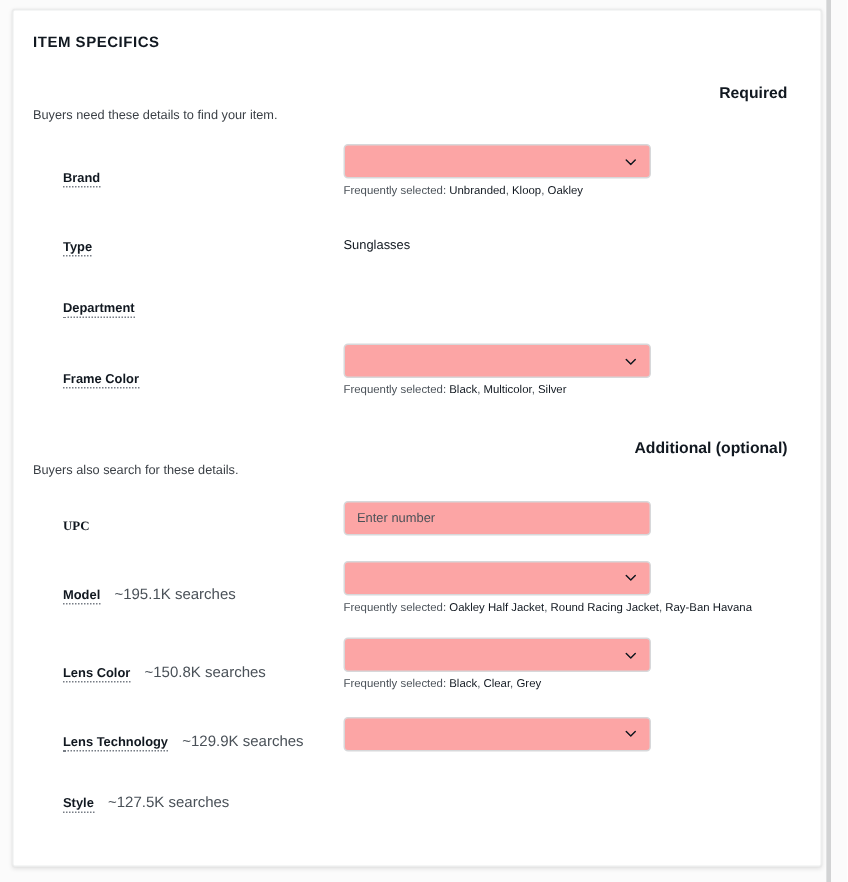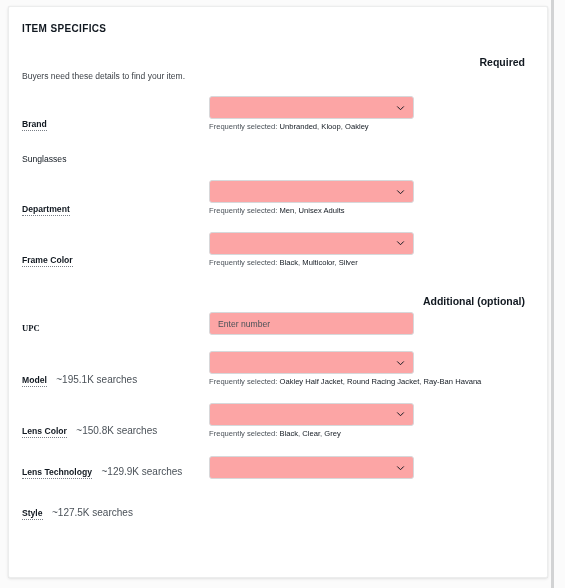--- a/index.html
+++ b/index.html
@@ -58,8 +58,9 @@
   .row {
     position: relative;
     display: flex;
-    align-items: flex-end;
+    align-items: center;
     margin-bottom: 4px;
+    margin-left: 20px;
   }
   .label-col {
     width: 187px;

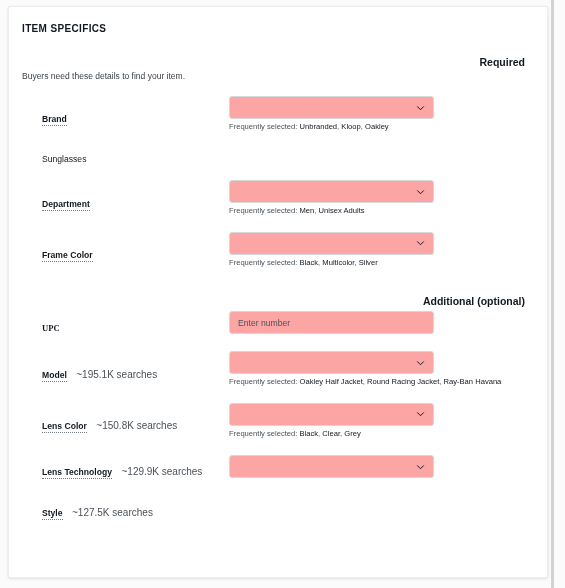--- a/index.html
+++ b/index.html
@@ -196,6 +196,9 @@
         <div class="sp-req"></div>
 
         <div class="row">
+          <div class="label-col">
+            <span class="flabel">Type</span>
+          </div>
           <div class="field-col">
             <div class="statictext">Sunglasses</div>
           </div>

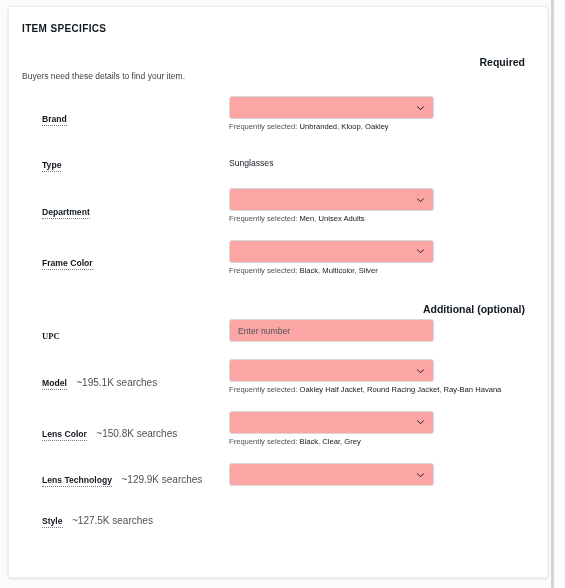--- a/index.html
+++ b/index.html
@@ -210,21 +210,6 @@
           <div class="label-col">
             <span class="flabel">Department</span>
           </div>
-          <div class="field-col">
-            <div class="select">
-              <span class="placeholder"></span>
-              <span class="chev">
-                <svg width="9" height="9" viewBox="0 0 12 12">
-                    <path d="M2 4.3 L6 8.3 L10 4.3" fill="none" stroke="#111820" stroke-width="1.3" stroke-linecap="round" stroke-linejoin="round"></path>
-                  </svg>
-              </span>
-            </div>
-            <div class="hint">
-              <span>Frequently selected:</span>
-              <a>Men</a><span>,</span>
-              <a>Unisex Adults</a>
-            </div>
-          </div>
         </div>
 
         <div class="sp-req"></div>

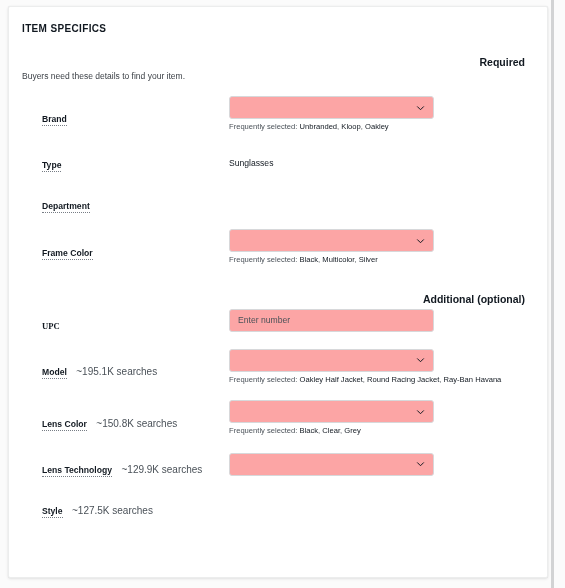--- a/index.html
+++ b/index.html
@@ -241,6 +241,7 @@
 
       <div>
         <div class="group-title">Additional (optional)</div>
+        <div class="group-sub">Buyers also search for these details.</div>
 
         <div class="row">
           <div class="label-col">

